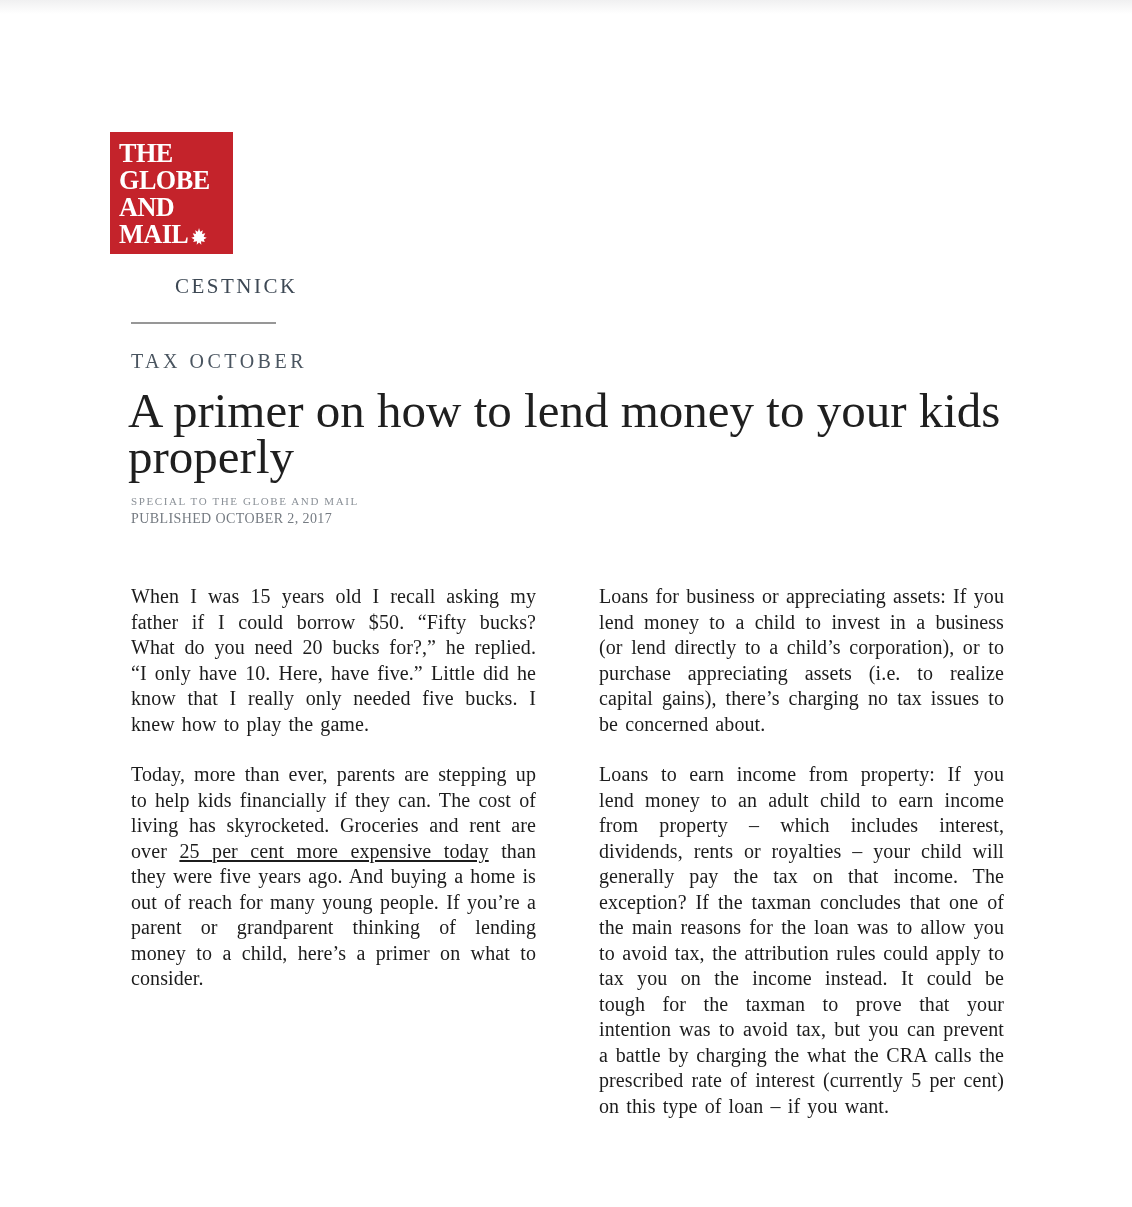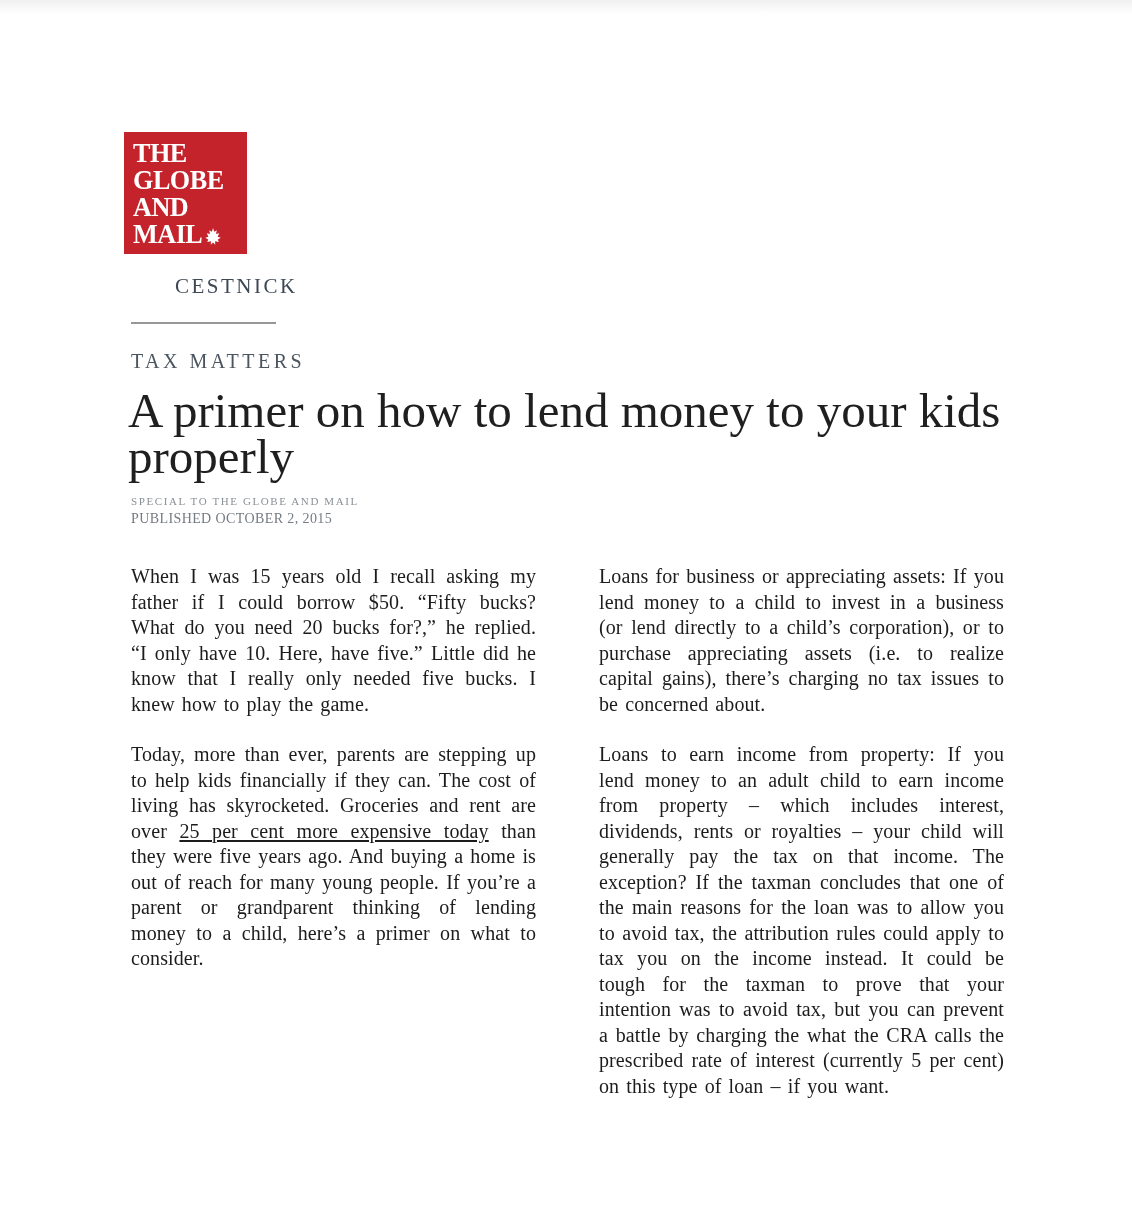--- a/index.html
+++ b/index.html
@@ -15,7 +15,7 @@
     background:linear-gradient(var(--page-top-tint,#f0f0f1), #ffffff);
   }
   .logo {
-    position:absolute; left:124px; top:132px;
+    position:absolute; left:110px; top:132px;
     width:123px; height:122px;
     background:var(--logo-red,#c4232b);
     color:#ffffff;

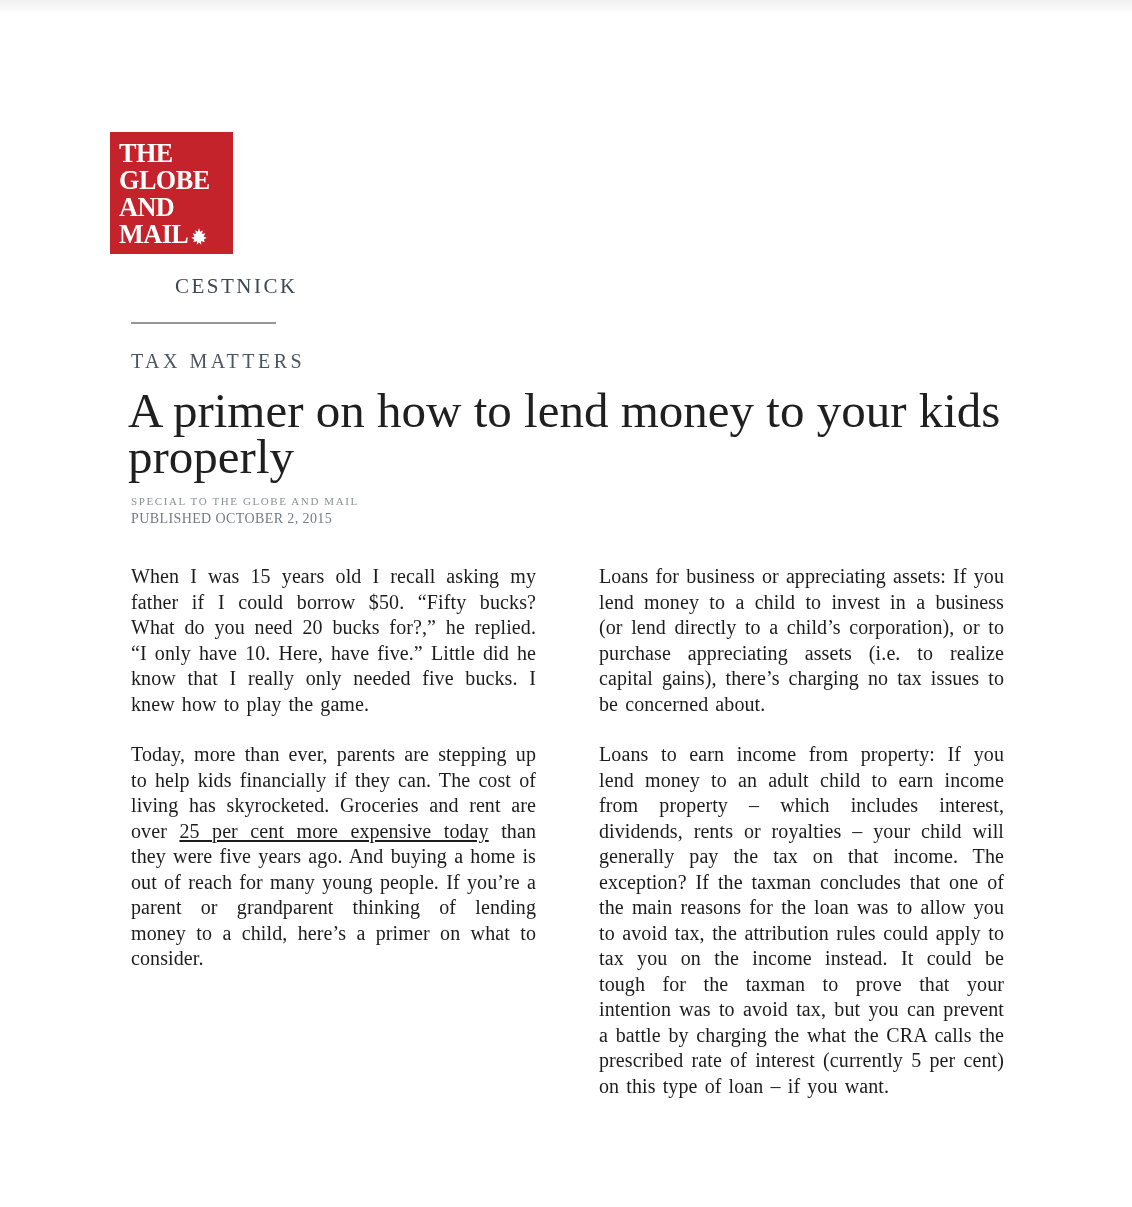--- a/index.html
+++ b/index.html
@@ -107,7 +107,7 @@
 
 <div class="author">CESTNICK</div>
 <div class="divider"></div>
-<div class="kicker">TAX MATTERS</div>
+<div class="kicker">TAX OCTOBER</div>
 
 <h1 class="headline">A primer on how to lend money to your kids properly</h1>
 

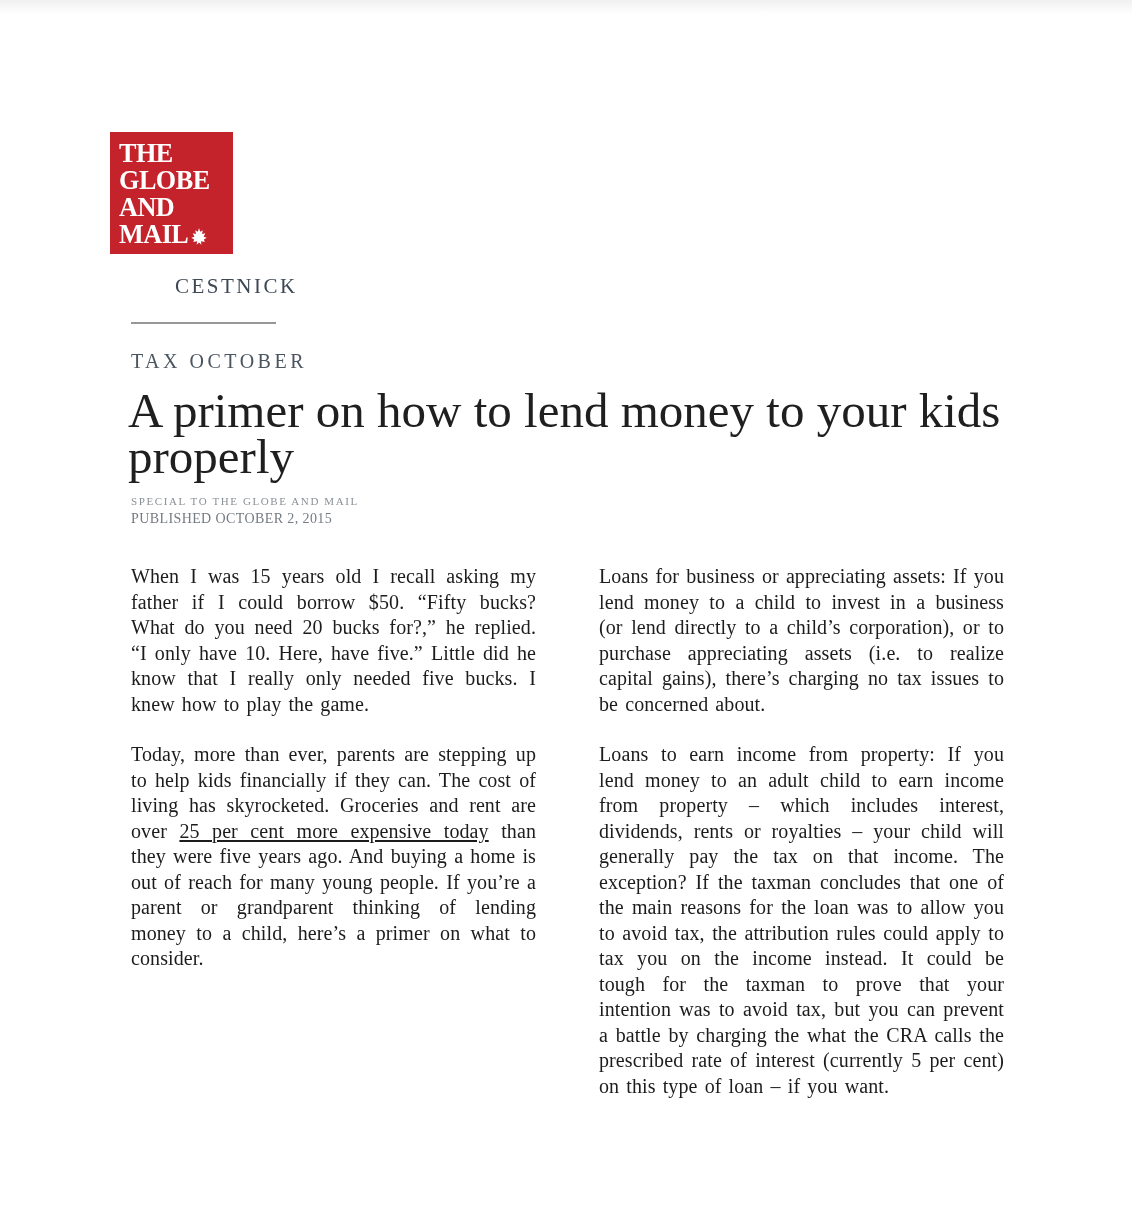--- a/index.html
+++ b/index.html
@@ -113,7 +113,7 @@
 
 <div class="byline-block">
   <div class="byline">SPECIAL TO THE GLOBE AND MAIL</div>
-  <div class="published">PUBLISHED OCTOBER 2, 2015</div>
+  <div class="published">PUBLISHED OCTOBER 2, 2017</div>
 </div>
 
 <div class="columns">

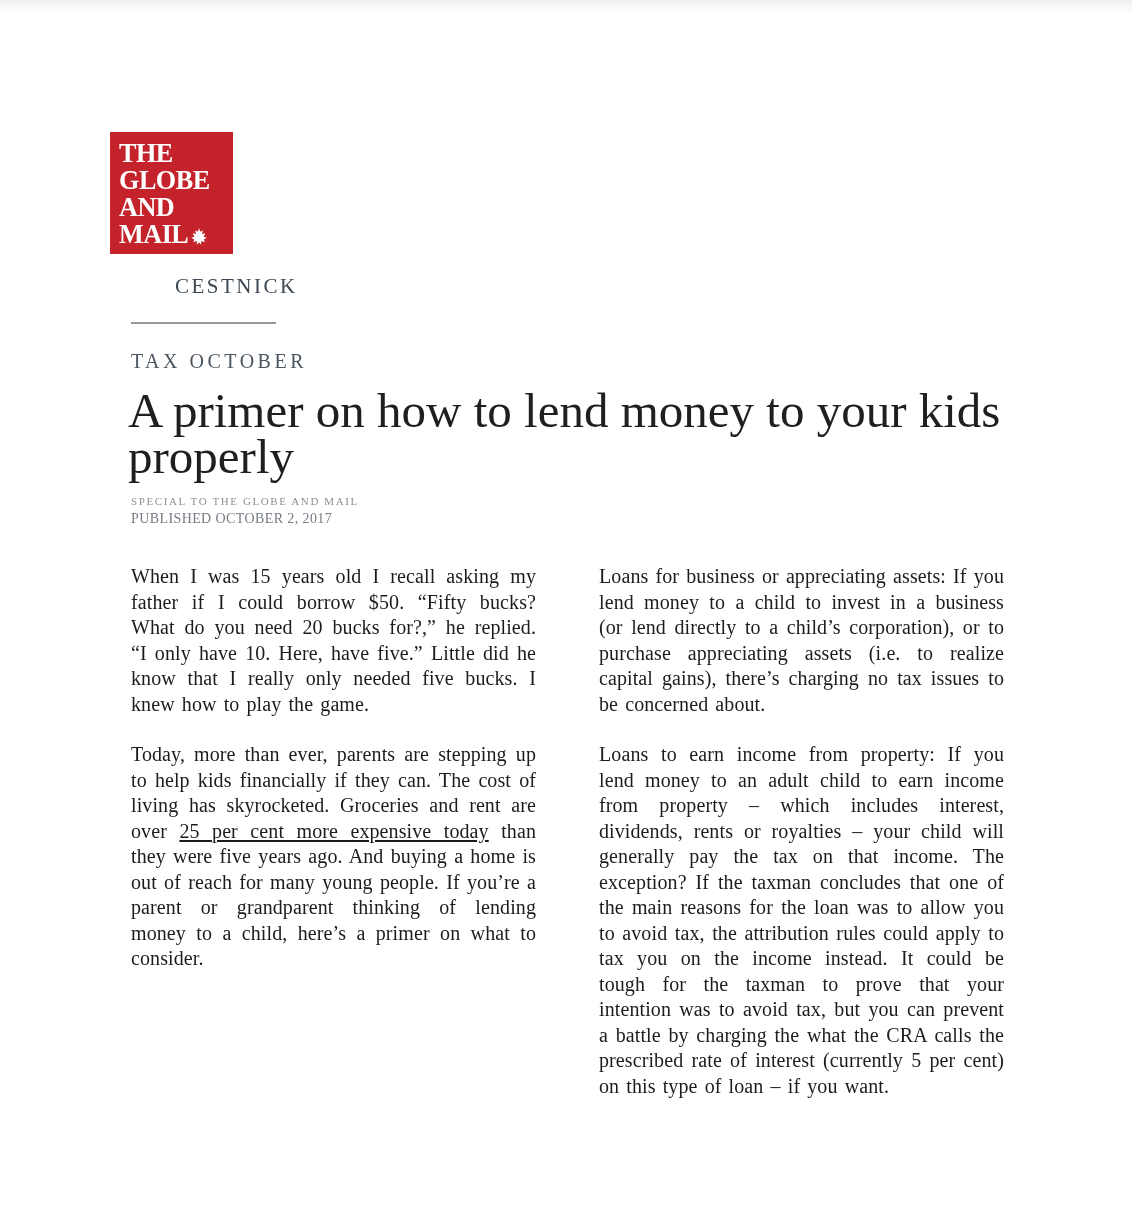--- a/index.html
+++ b/index.html
@@ -70,7 +70,7 @@
     width:874px;
     display:flex; gap:63px;
   }
-  .col { width:405px; flex:0 0 405px; }
+  .col { width:405px; flex:0 0 405px;margin-top:20px; }
   .col p {
     font-size:20px; line-height:25.5px;
     letter-spacing:0.1px; word-spacing:2px;

